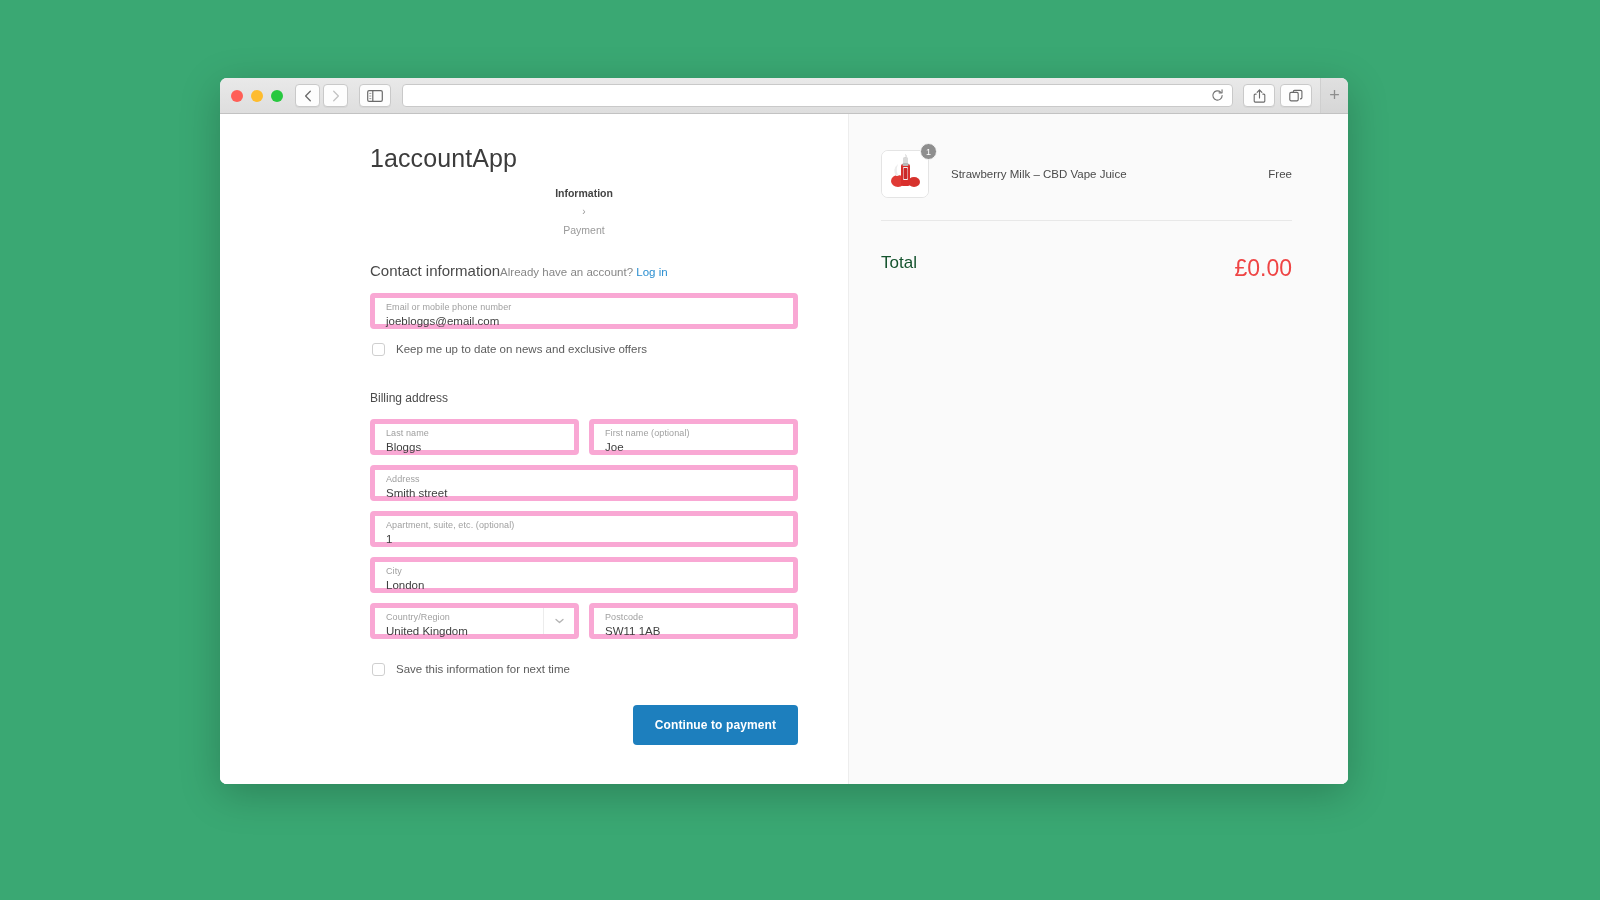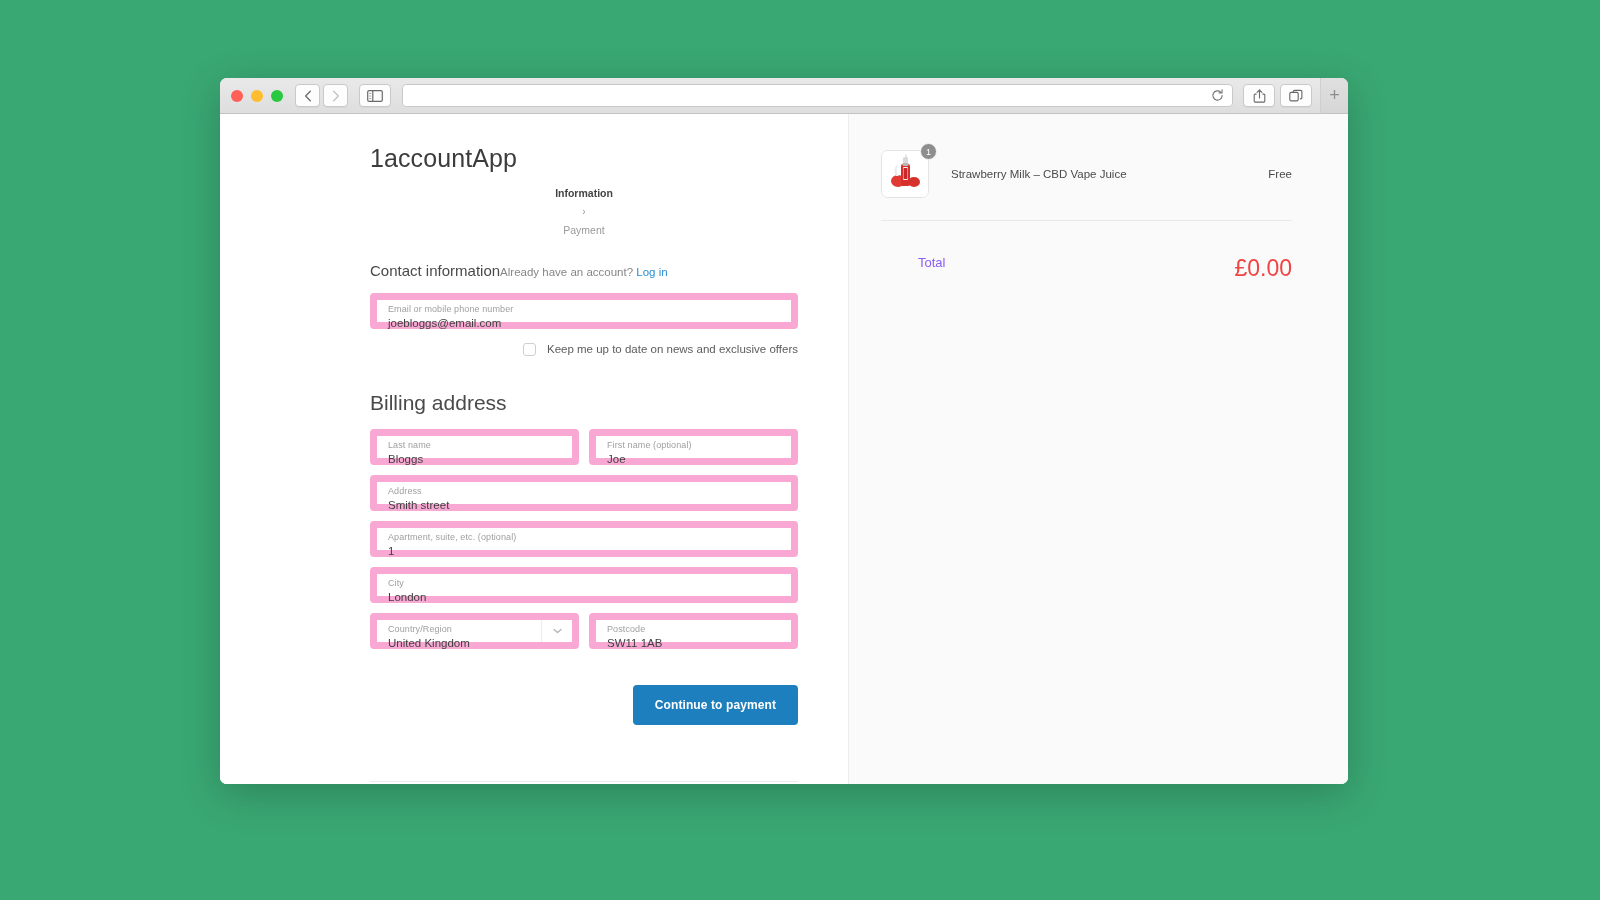--- a/index.html
+++ b/index.html
@@ -249,7 +249,7 @@
     display: flex; align-items: center; justify-content: space-between;
     padding: 22px 0 0 0;
   }
-  .total-label { font-size: 13px; color: #8b5cf6; margin-left: 37px; }
+  .total-label { font-size: 17px; color: #14532d; }
   .total-value { font-size: 23px; color: #ef4444; margin-top: 12px; }
 </style>
 </head>

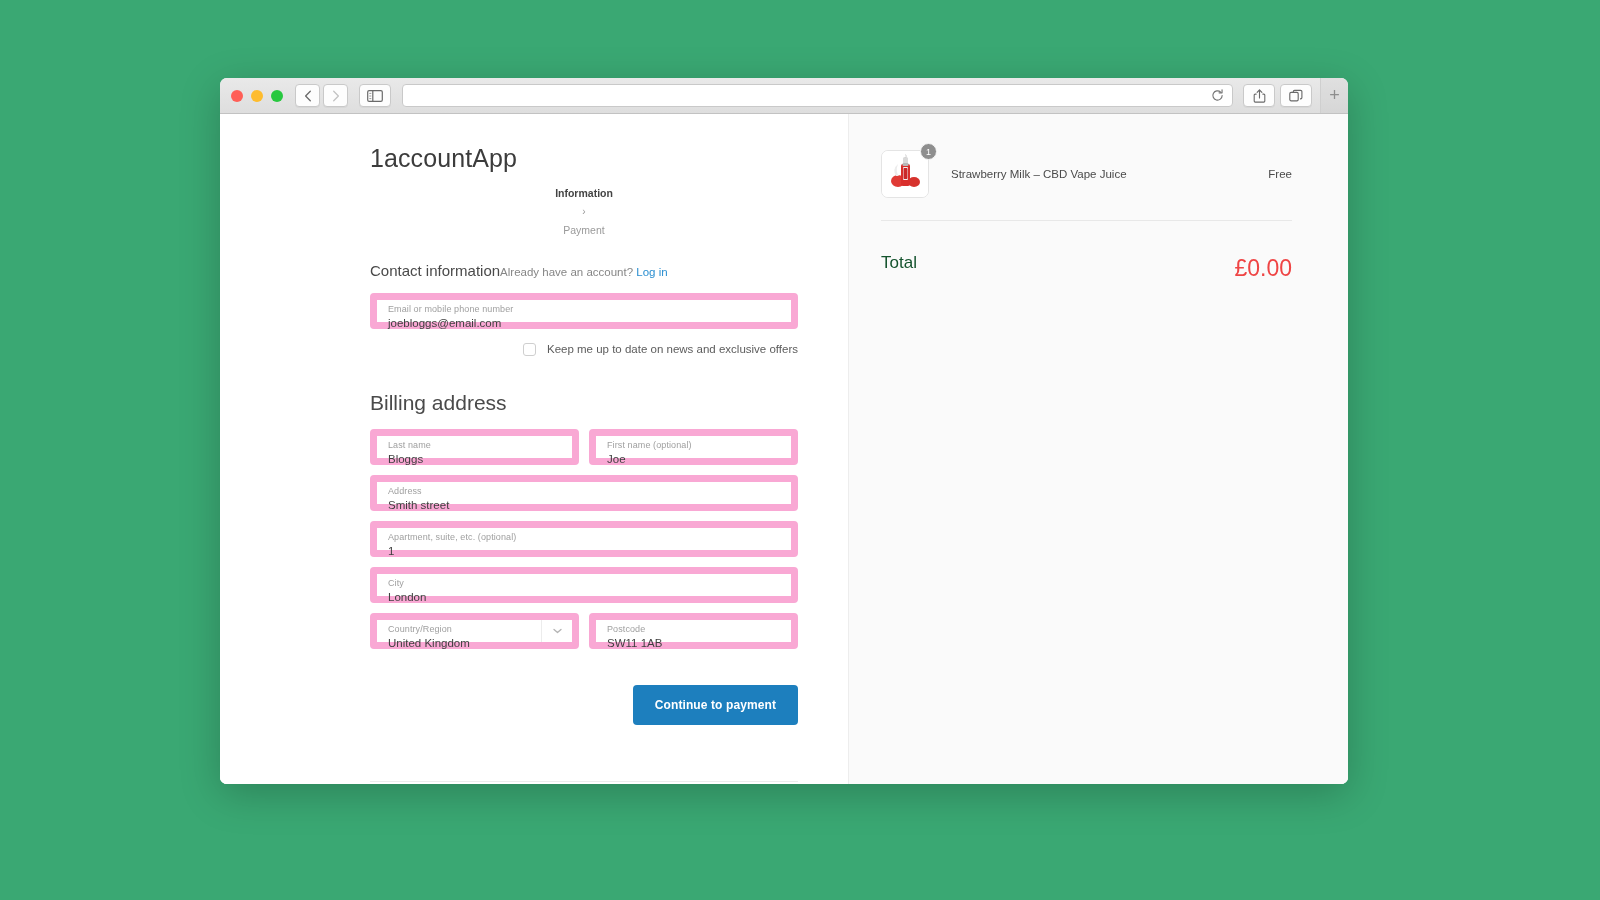--- a/index.html
+++ b/index.html
@@ -128,7 +128,7 @@
   
   .field {
     position: relative;
-    border: 7px solid #f9a8d4;
+    border: 5px solid #f9a8d4;
     border-radius: 4px;
     height: 36px;
     padding: 4px 11px 0 11px;

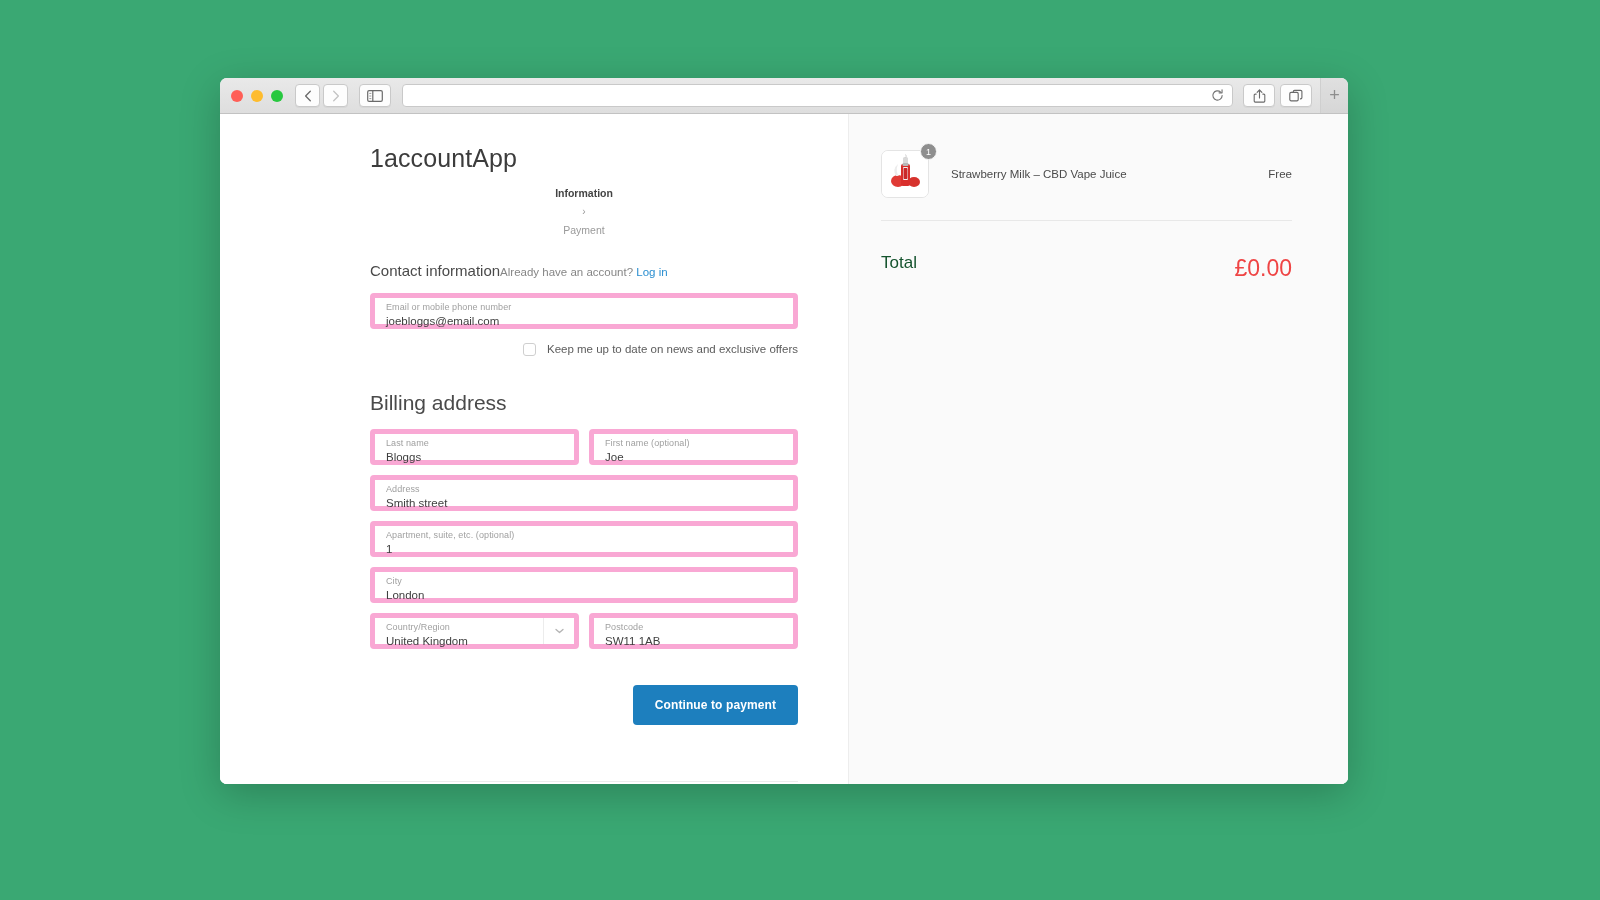--- a/index.html
+++ b/index.html
@@ -163,7 +163,6 @@
     display: flex; align-items: center; gap: 11px;
     margin: 10px 0 0 2px;
     height: 20px;
-    justify-content: flex-end;
   }
   .cbox {
     width: 13px; height: 13px;

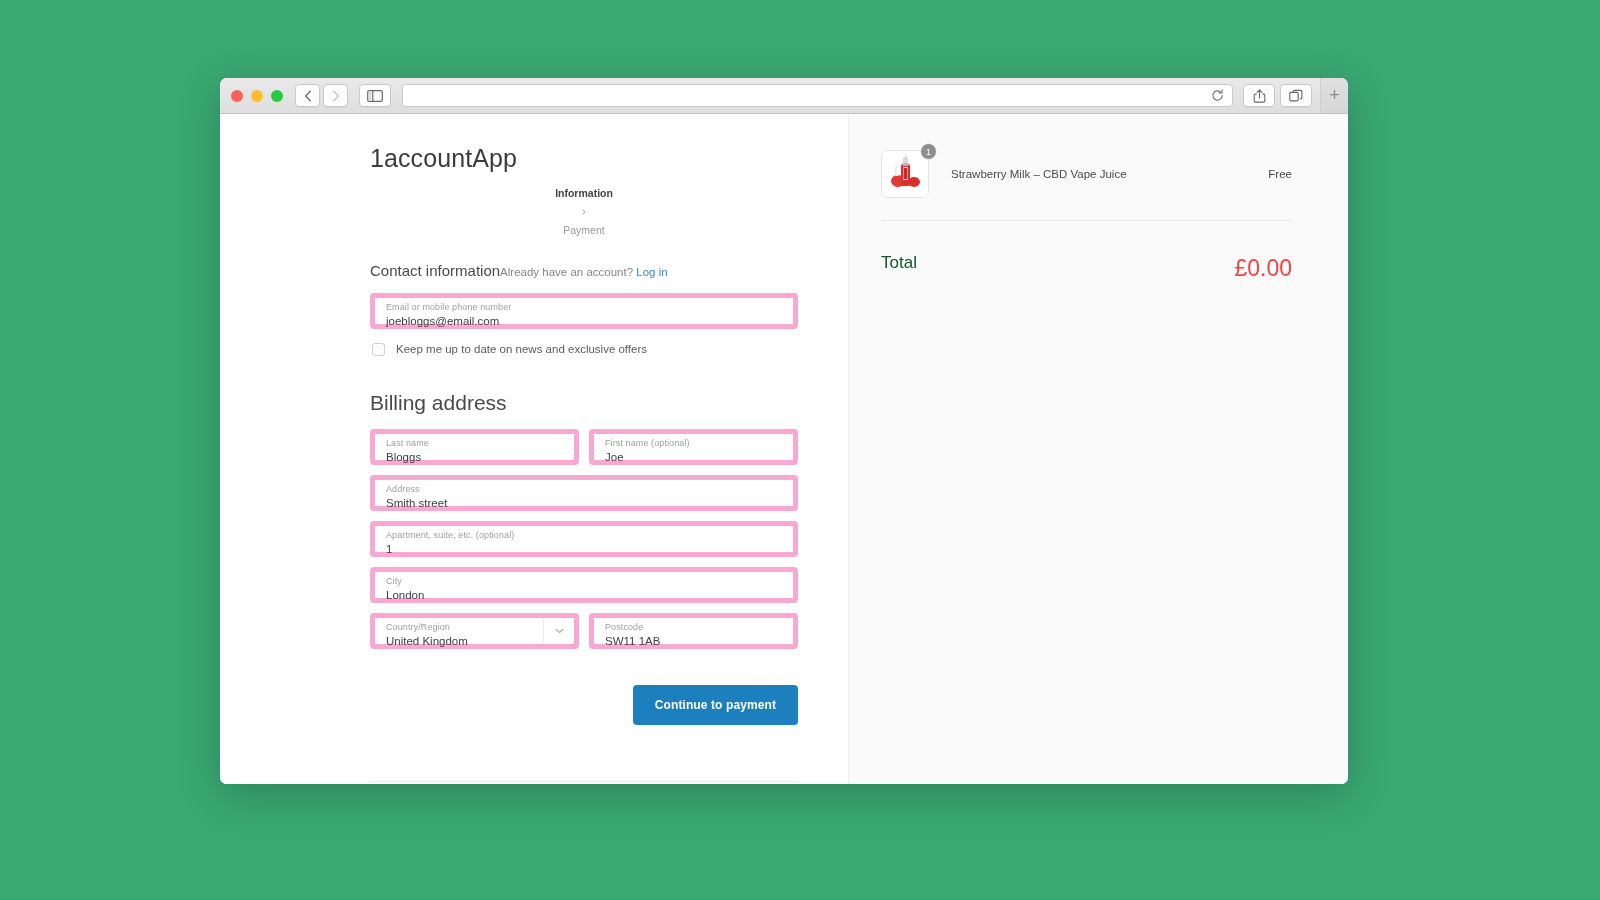--- a/index.html
+++ b/index.html
@@ -174,7 +174,7 @@
   .check-label { font-size: 11.5px; color: #5c5c5c; }
 
   .billing-title {
-    font-size: 21px;
+    font-size: 12px;
     color: #4a4a4a;
     margin: 32px 0 14px 0;
     font-weight: 400;

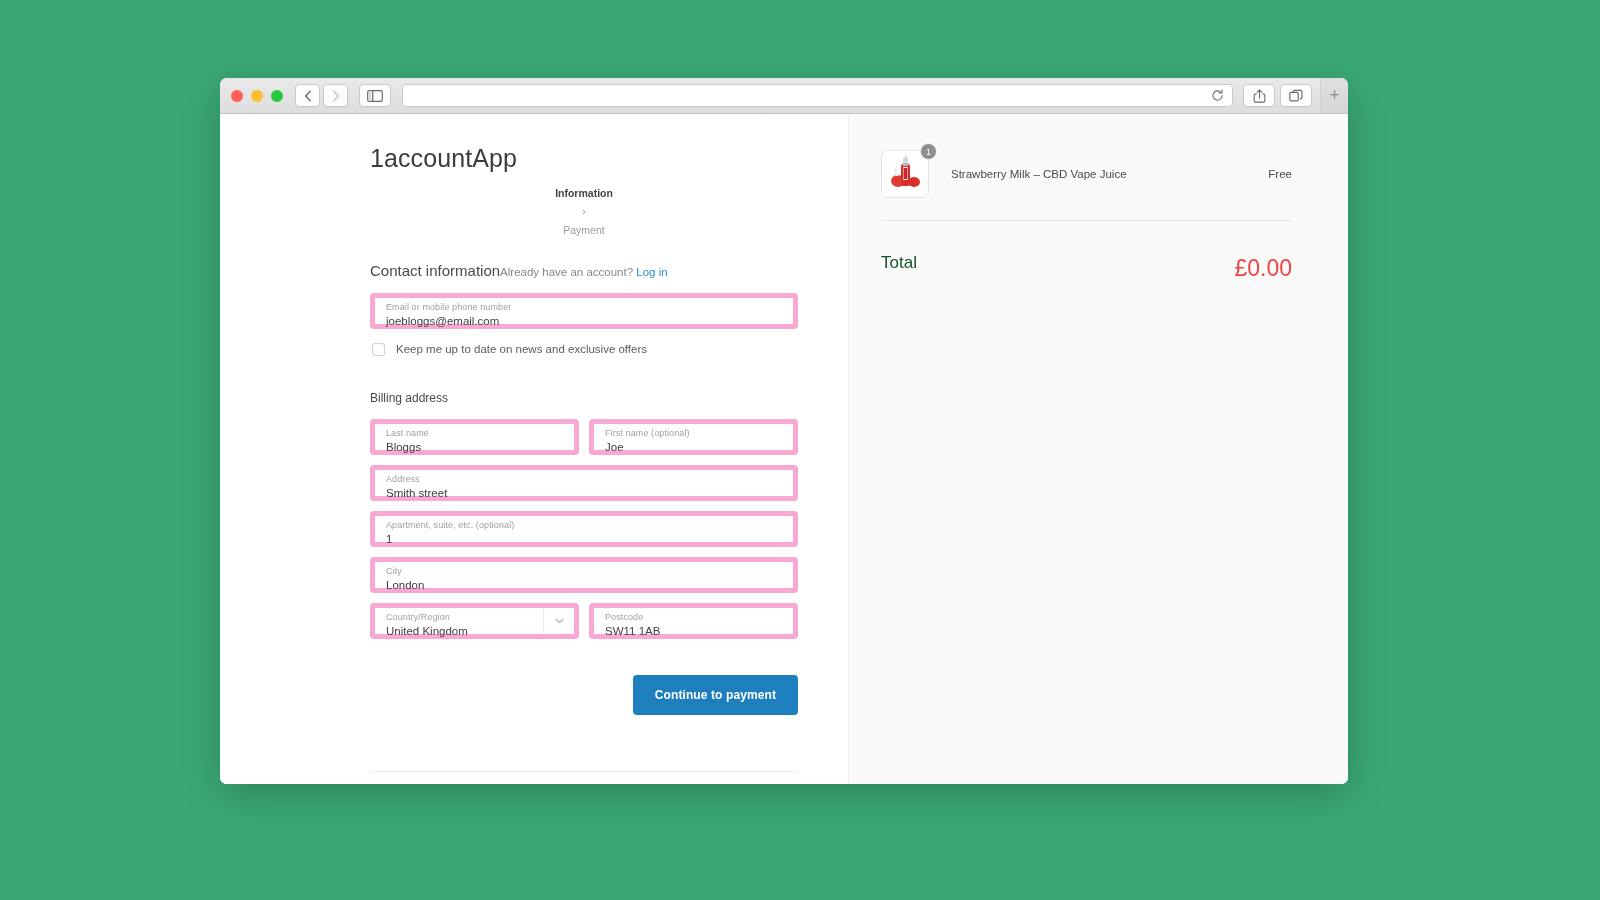--- a/index.html
+++ b/index.html
@@ -390,6 +390,10 @@
           </div>
         </div>
 
+        <div class="check-row">
+          <span class="cbox"></span>
+          <span class="check-label">Save this information for next time</span>
+        </div>
 
         <div class="actions">
           <button class="btn-primary">Continue to payment</button>

